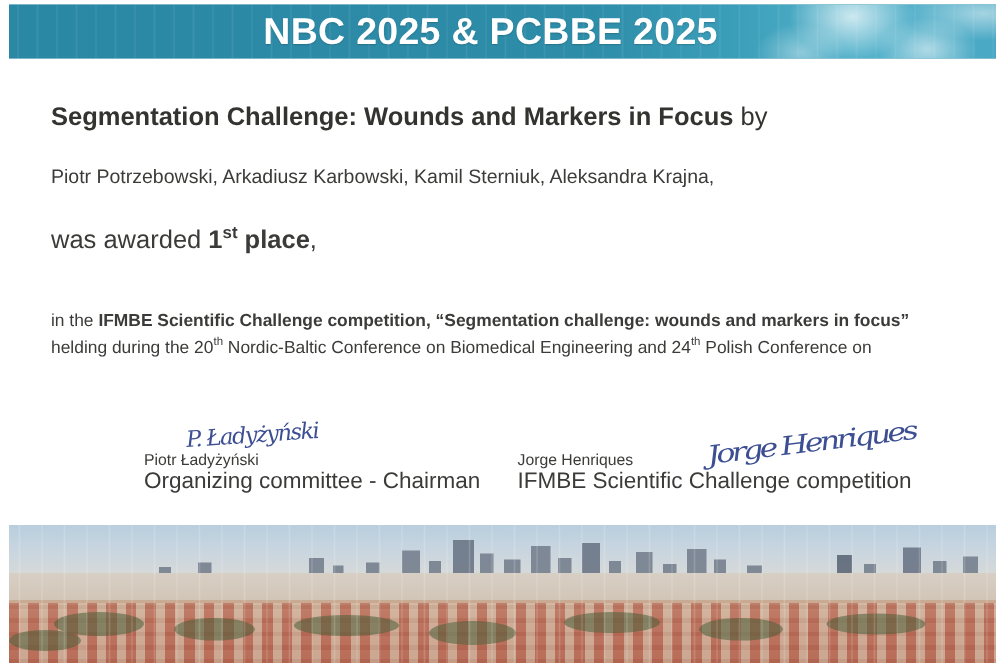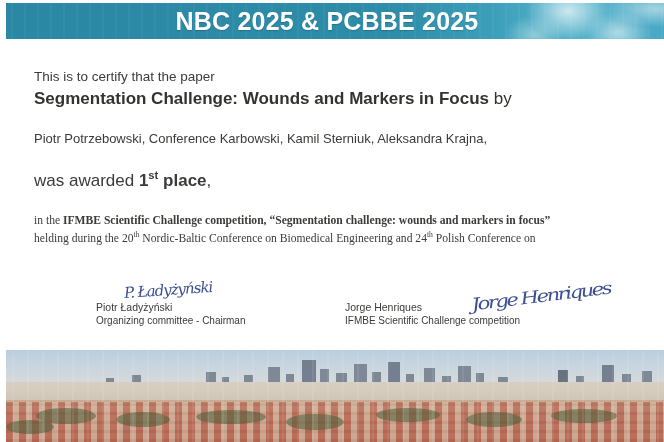--- a/index.html
+++ b/index.html
@@ -237,7 +237,6 @@
 
 <div class="body-area">
 
-  <div class="lead-line">This is to certify that the paper</div>
 
   <div class="paper-line">
     <span class="paper-title">Segmentation Challenge: Wounds and Markers in Focus</span><span> by</span>

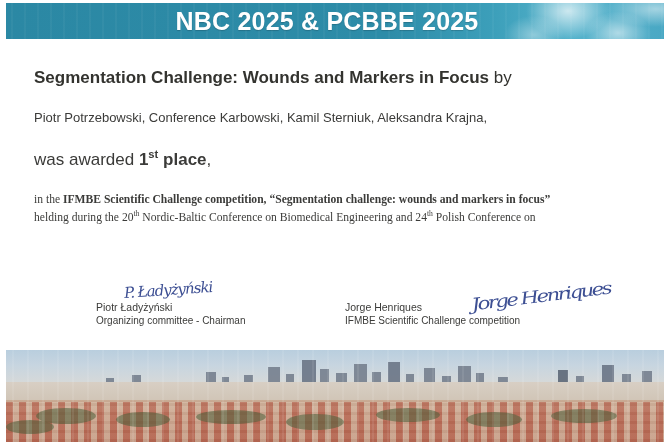--- a/index.html
+++ b/index.html
@@ -243,7 +243,7 @@
   </div>
 
   <div class="authors">
-    <div>Piotr Potrzebowski, Conference Karbowski, Kamil Sterniuk, Aleksandra Krajna,</div>
+    <div>Piotr Potrzebowski, Arkadiusz Karbowski, Kamil Sterniuk, Aleksandra Krajna,</div>
   </div>
 
   <div class="awarded">

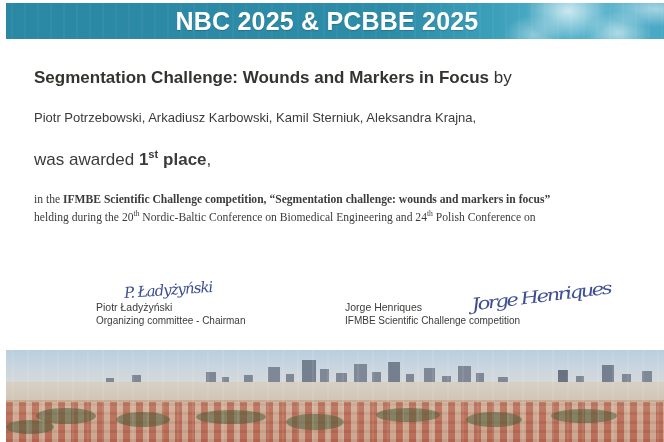--- a/index.html
+++ b/index.html
@@ -103,11 +103,10 @@
     line-height: 0;
   }
   .small-block {
-    margin-top: 21px;
+    margin-top: 35px;
     font-size: 11.6px;
     line-height: 18px;
     color: #3b3b39;
-    font-family: Liberation Serif, serif;
   }
   .small-block b { font-weight: bold; }
 

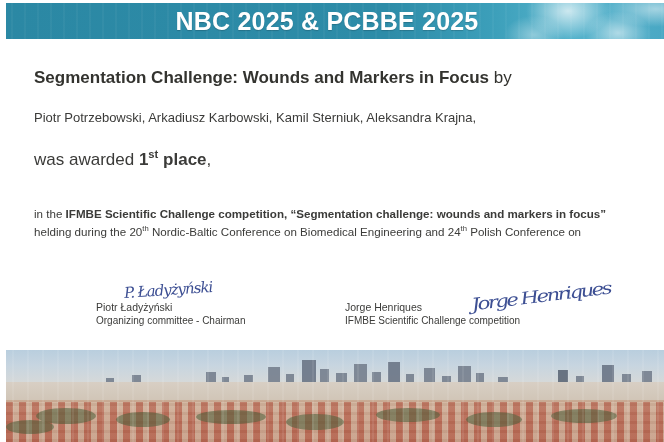--- a/index.html
+++ b/index.html
@@ -155,7 +155,7 @@
     white-space: nowrap;
   }
   .sig-role {
-    font-size: 10px;
+    font-size: 15px;
     line-height: 14px;
     color: #3b3b39;
     white-space: nowrap;

